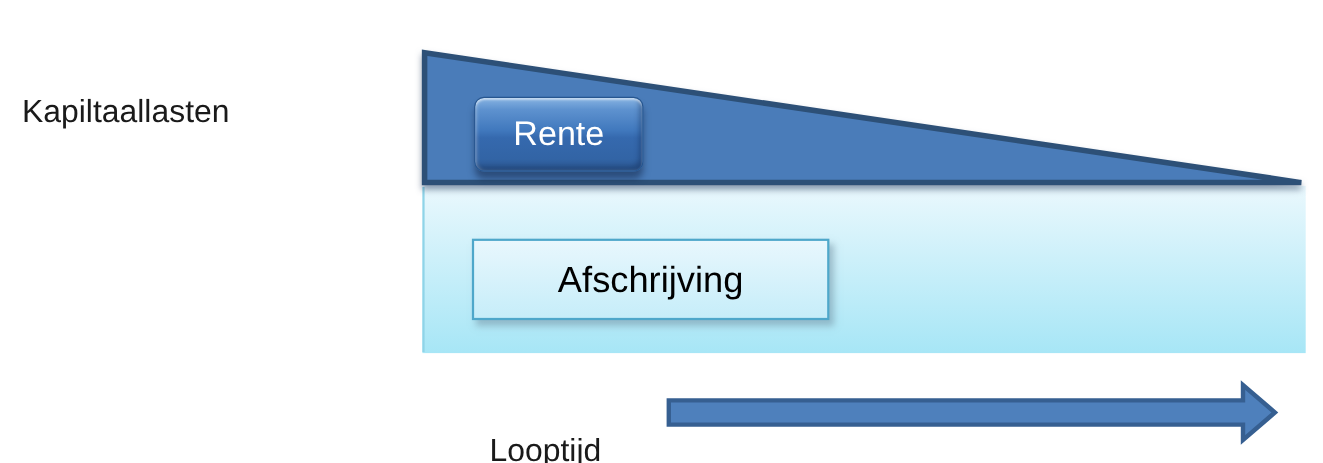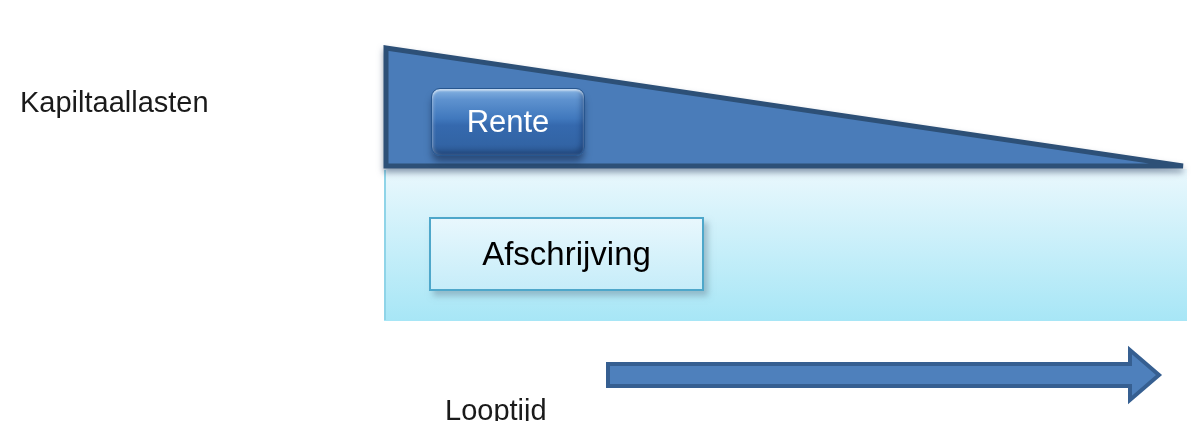--- a/index.html
+++ b/index.html
@@ -23,7 +23,7 @@
     color:#ffffff;font-size:31px;
   }
   .afs-box{
-    position:absolute;left:429px;top:217px;width:275px;height:74px;
+    position:absolute;left:429px;top:217px;width:325px;height:74px;
     box-sizing:border-box;border:2px solid #4ea7ca;
     background:linear-gradient(180deg,#e8f7fd 0%,#c6edf9 100%);
     box-shadow:4px 5px 6px rgba(110,140,158,.5);

